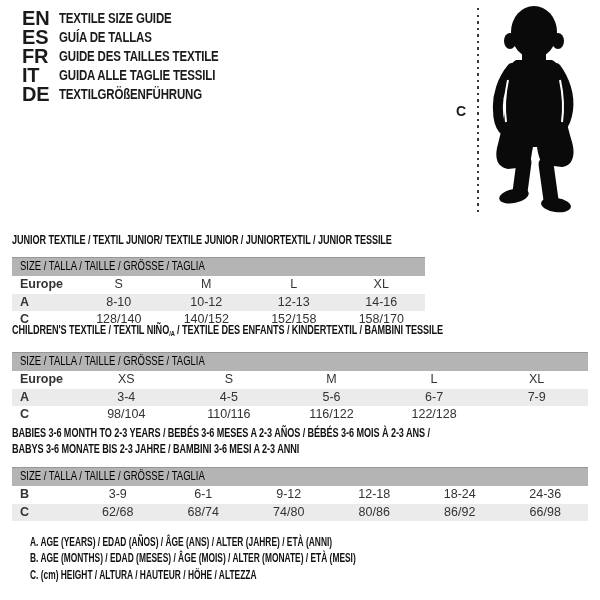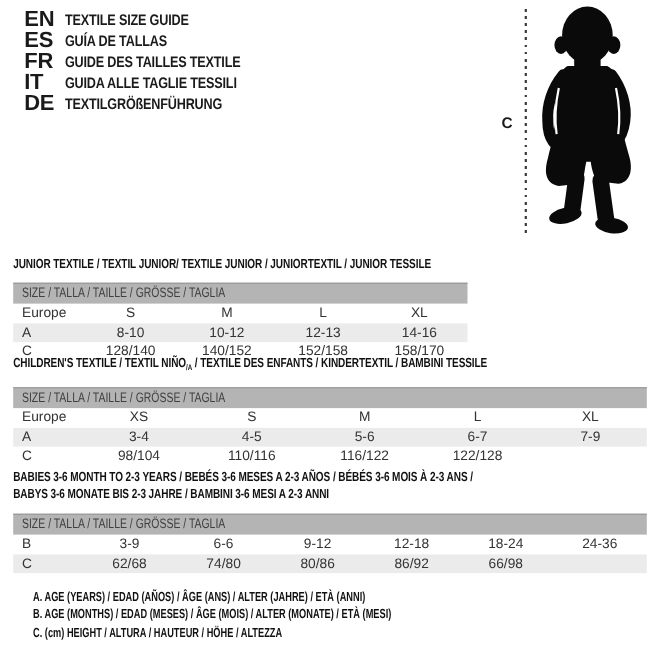--- a/index.html
+++ b/index.html
@@ -37,7 +37,7 @@
   .size-bar {
     height:19px; box-sizing:border-box; padding-left:8px;
     background:var(--size-bar, #b4b4b4); border-top:1px solid #979797;
-    font-size:12.5px; line-height:17px; color:#404040;
+    font-size:12.5px; line-height:17px; color:#000000;
   }
   .size-bar-text { display:inline-block; transform:scaleX(0.76); transform-origin:0 50%; white-space:nowrap; }
   .trow {

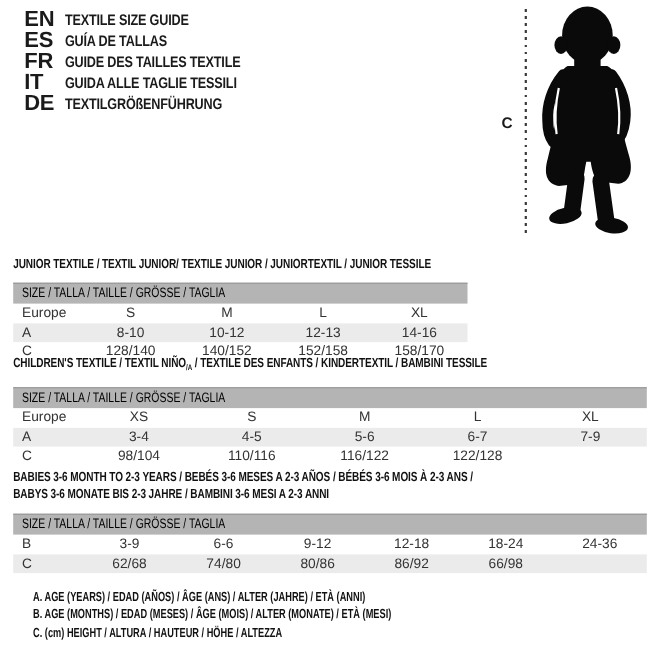--- a/index.html
+++ b/index.html
@@ -46,7 +46,7 @@
   }
   .trow.shaded { background:var(--row-shaded, #ebebeb); }
   .tcell { text-align:center; overflow:hidden; }
-  .tcell.label { text-align:left; padding-left:8px; }
+  .tcell.label { text-align:left; padding-left:8px;font-weight:bold; }
 
   
   .footnotes { position:absolute; left:30px; top:534px; }

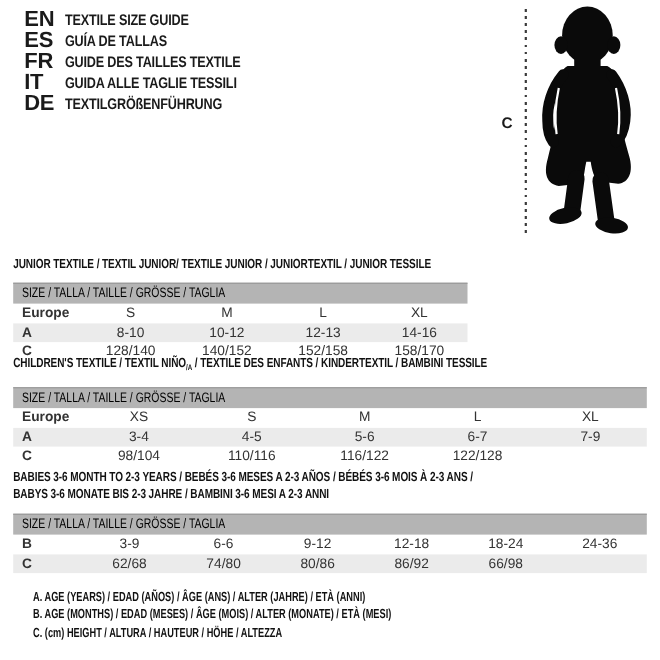--- a/index.html
+++ b/index.html
@@ -180,7 +180,7 @@
           <div class="trow">
             <div class="tcell label">B</div>
             <div class="tcell">3-9</div>
-            <div class="tcell">6-6</div>
+            <div class="tcell">6-1</div>
             <div class="tcell">9-12</div>
             <div class="tcell">12-18</div>
             <div class="tcell">18-24</div>

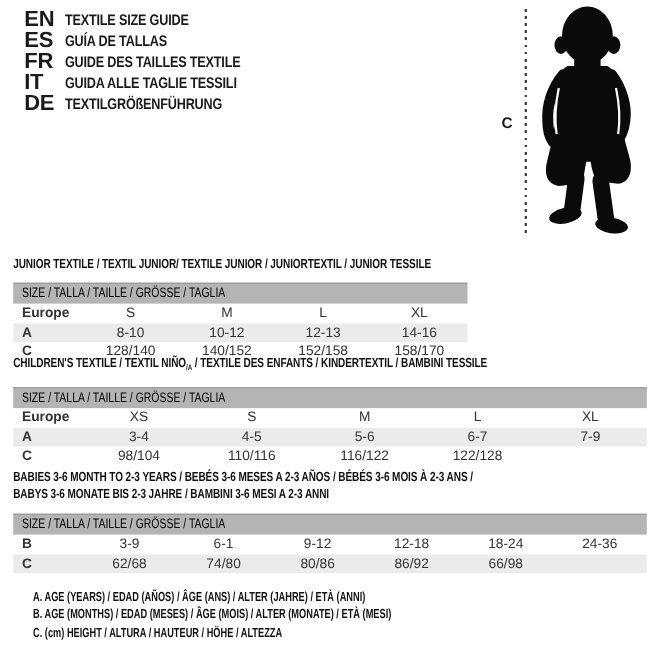--- a/index.html
+++ b/index.html
@@ -189,6 +189,7 @@
           <div class="trow shaded">
             <div class="tcell label">C</div>
             <div class="tcell">62/68</div>
+            <div class="tcell">68/74</div>
             <div class="tcell">74/80</div>
             <div class="tcell">80/86</div>
             <div class="tcell">86/92</div>

